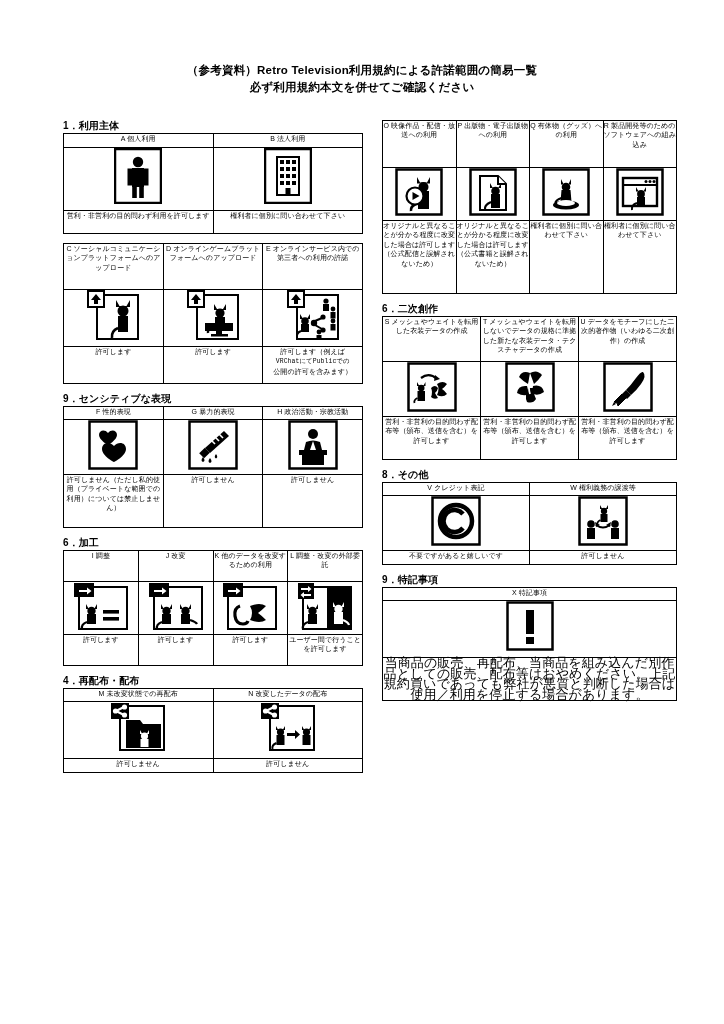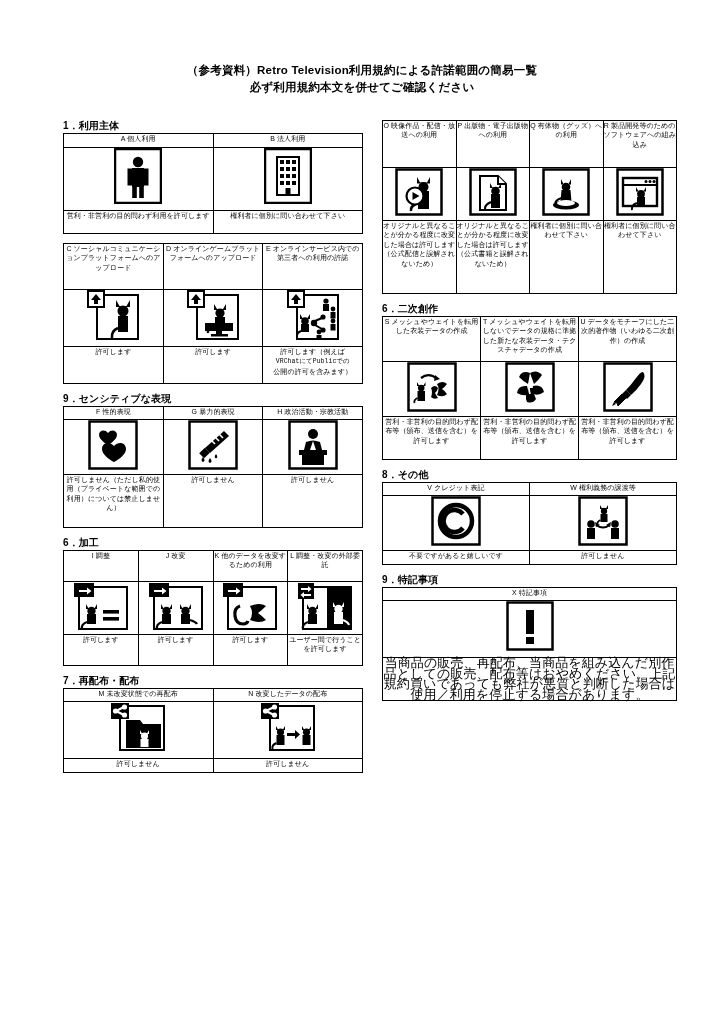--- a/index.html
+++ b/index.html
@@ -402,7 +402,7 @@
     </div>
 
     <div class="section">
-      <div class="section-heading">7．再配布・配布</div>
+      <div class="section-heading">4．再配布・配布</div>
       <table class="grid">
         <tbody>
             <tr>

